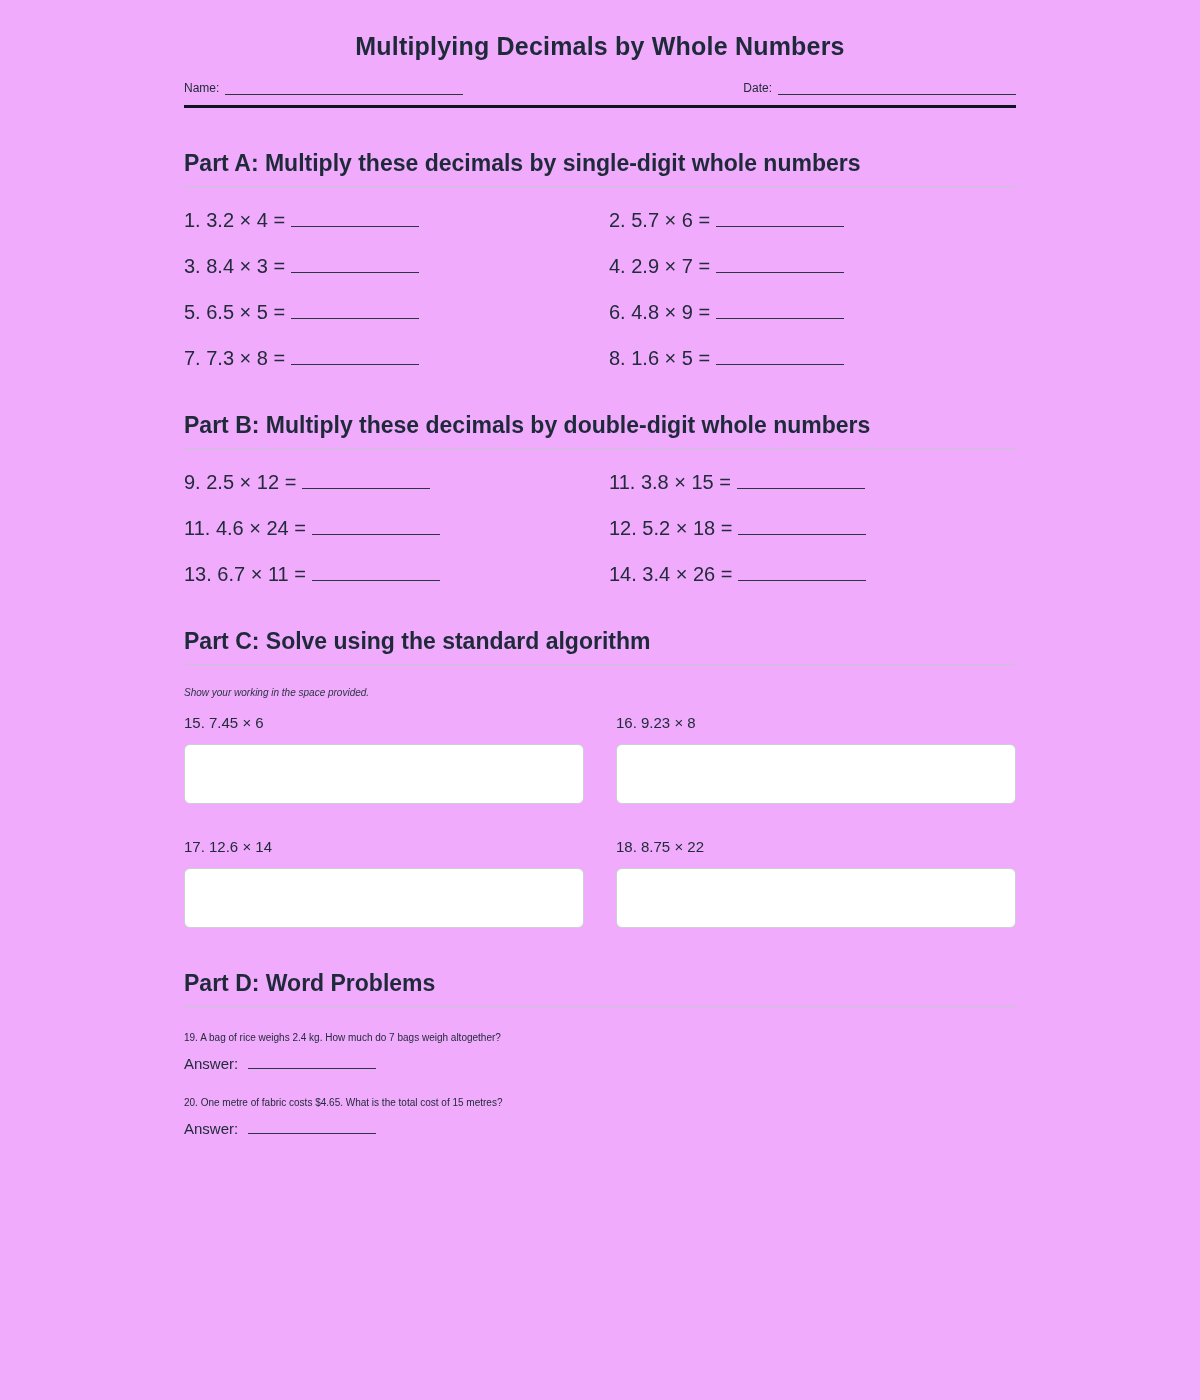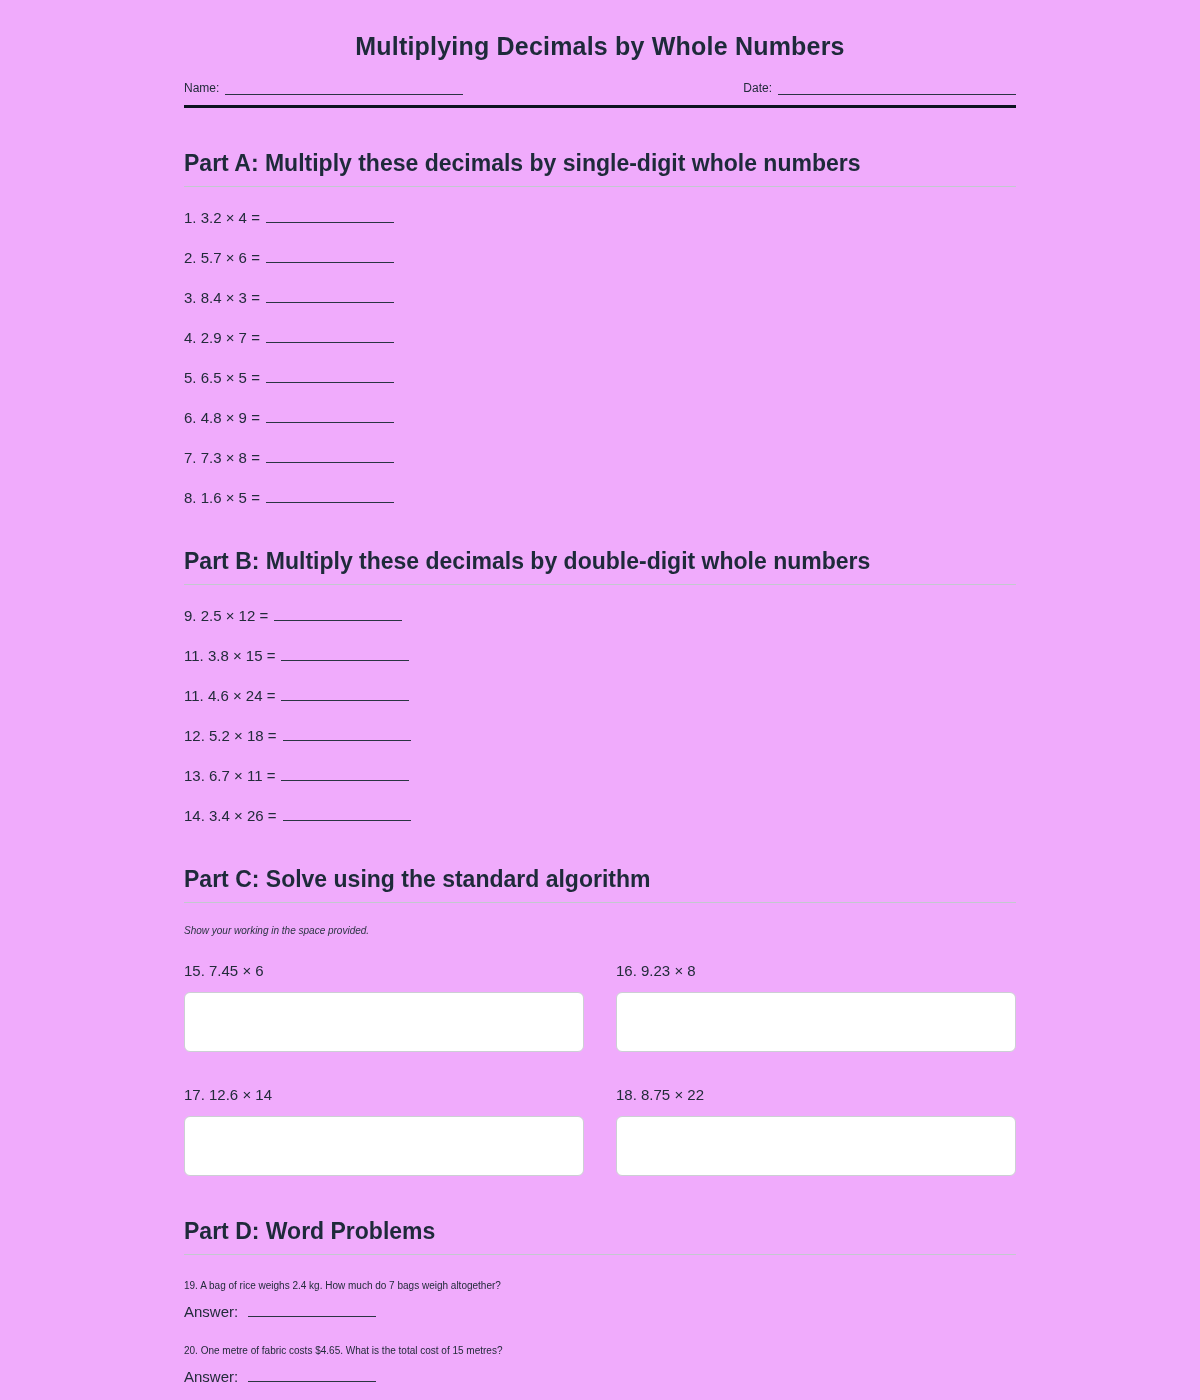--- a/index.html
+++ b/index.html
@@ -66,11 +66,11 @@
     }
     .problems-grid {
       display: grid;
-      grid-template-columns: 1fr;
+      grid-template-columns: 1fr 1fr;
       column-gap: 18px;
       row-gap: 23px;
       margin-top: 22px;
-      font-size: 15px;
+      font-size: 20px;
     }
     .problem { white-space: nowrap; }
     .blank {

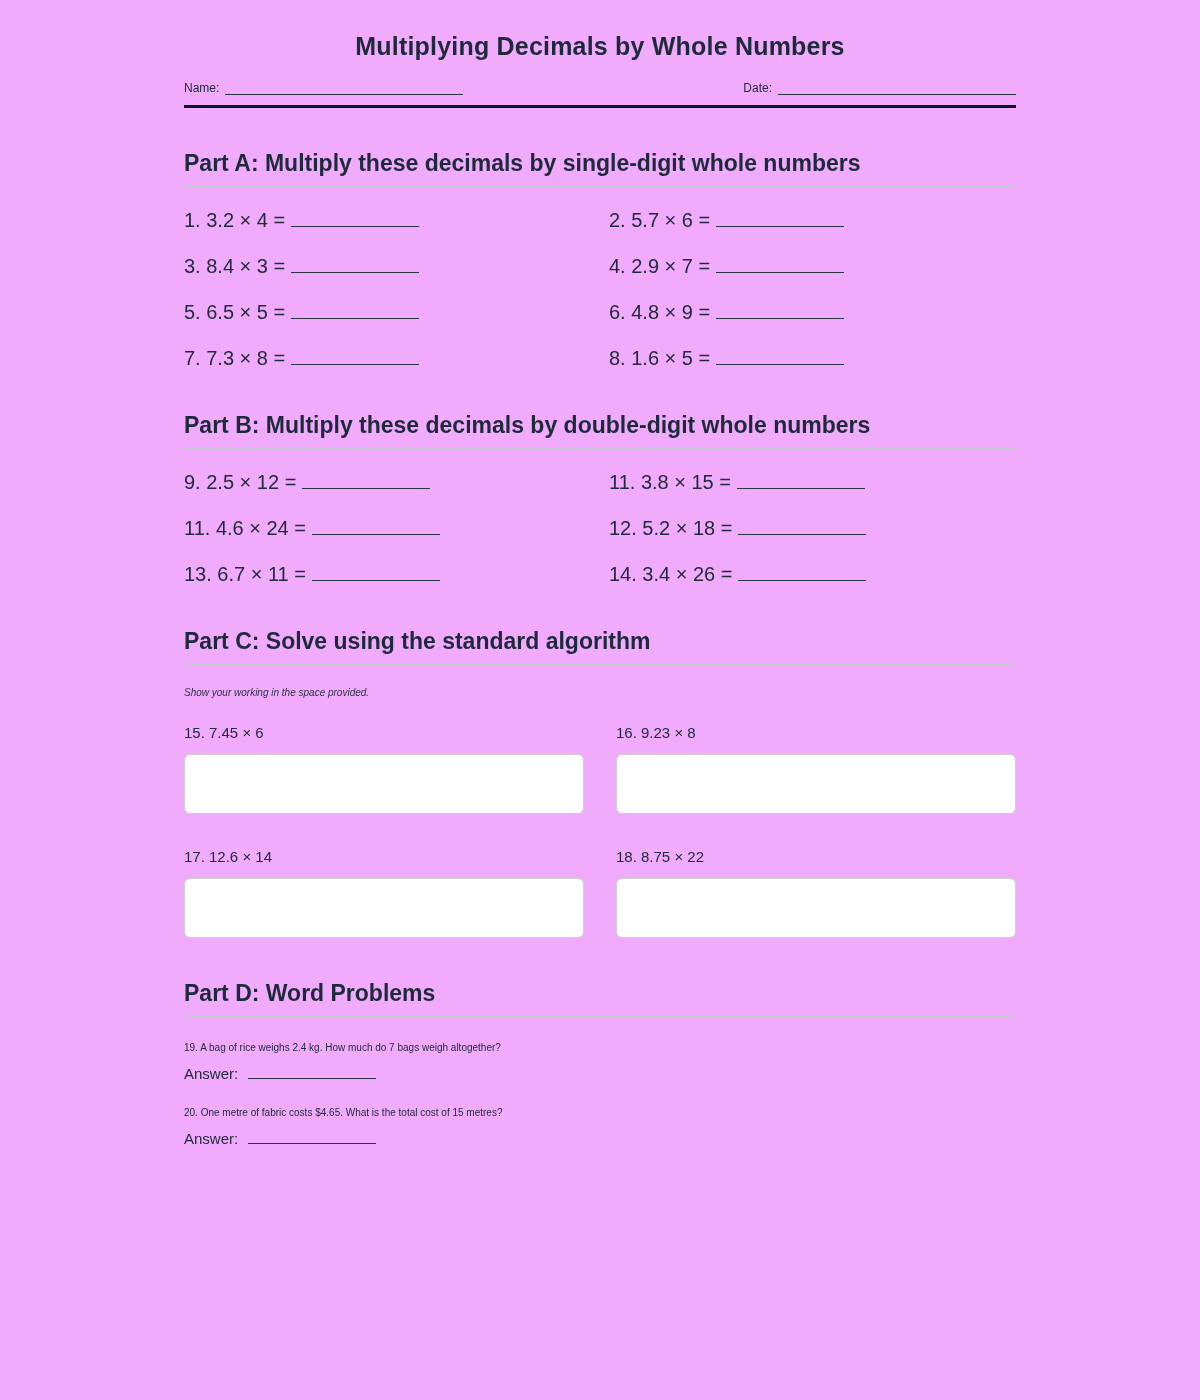--- a/index.html
+++ b/index.html
@@ -92,7 +92,7 @@
       grid-template-columns: 400px 400px;
       column-gap: 32px;
       row-gap: 34px;
-      margin-top: 26px;
+      margin-top: 16px;
     }
     .work-label { font-size: 15px; }
     .work-box {

